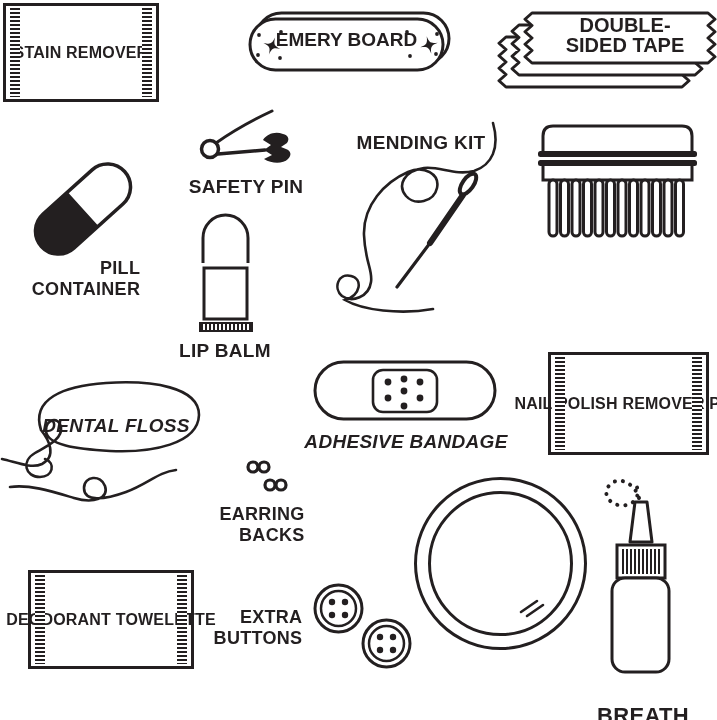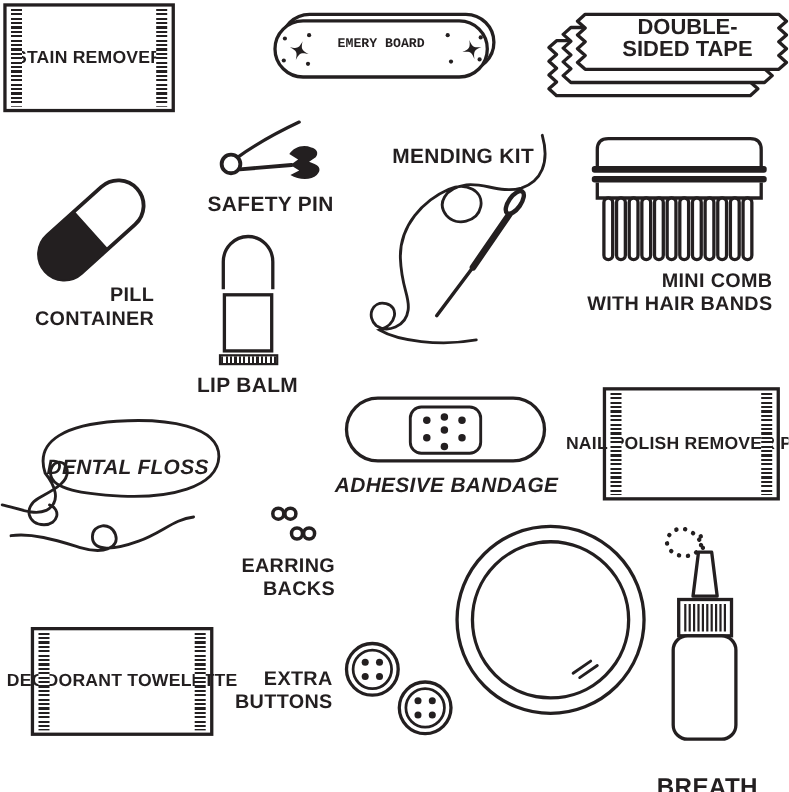--- a/index.html
+++ b/index.html
@@ -68,7 +68,7 @@
           <circle cx="191" cy="46" r="1.9"></circle>
       </g>
     </svg>
-    <div class="overlaytxt" style="left:5px;top:11px;width:193px;height:41px;font-size:12px;font-family:Liberation Mono, monospace;">EMERY BOARD</div>
+    <div class="overlaytxt" style="left:5px;top:11px;width:193px;height:41px;font-size:19px;">EMERY BOARD</div>
   </figure>
 
   <figure class="item" style="left:495px;top:8px;">

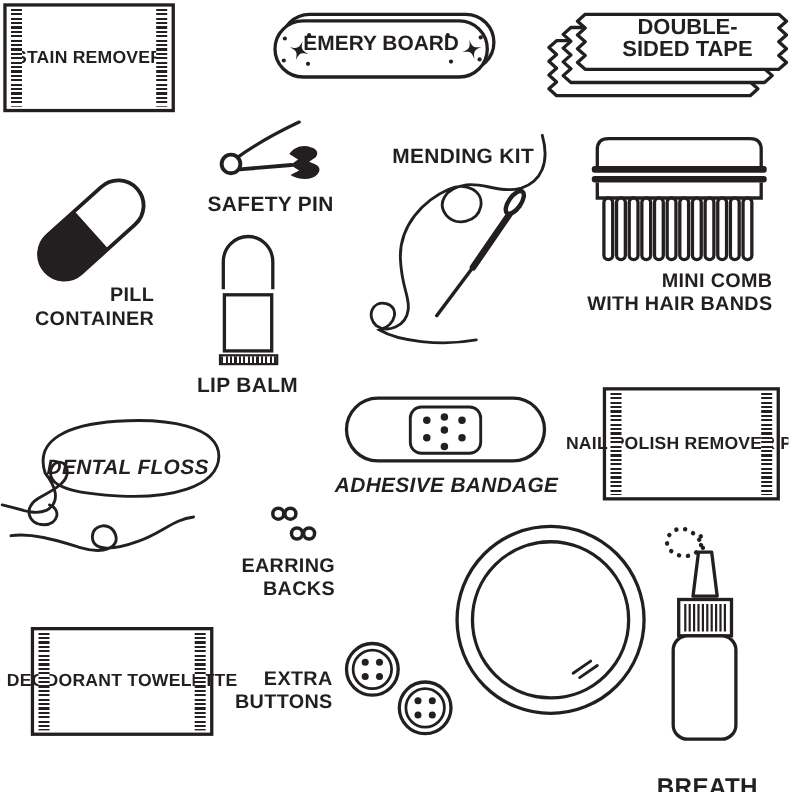--- a/index.html
+++ b/index.html
@@ -127,10 +127,6 @@
       </g>
     </svg>
   </figure>
-  <div class="lbl" style="left:618px;top:245px;font-size:18px;">
-    <span>MINI COMB</span>
-    <span>WITH HAIR BANDS</span>
-  </div>
 
   <figure class="item" style="left:25px;top:160px;">
     <svg width="125" height="100" viewBox="0 0 125 100">

